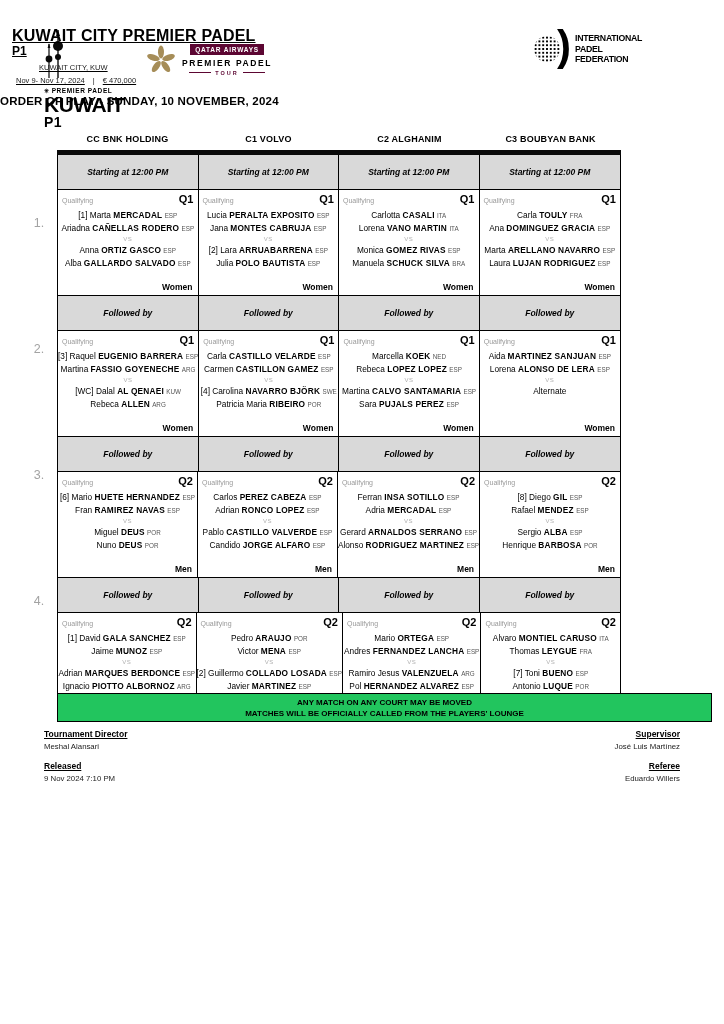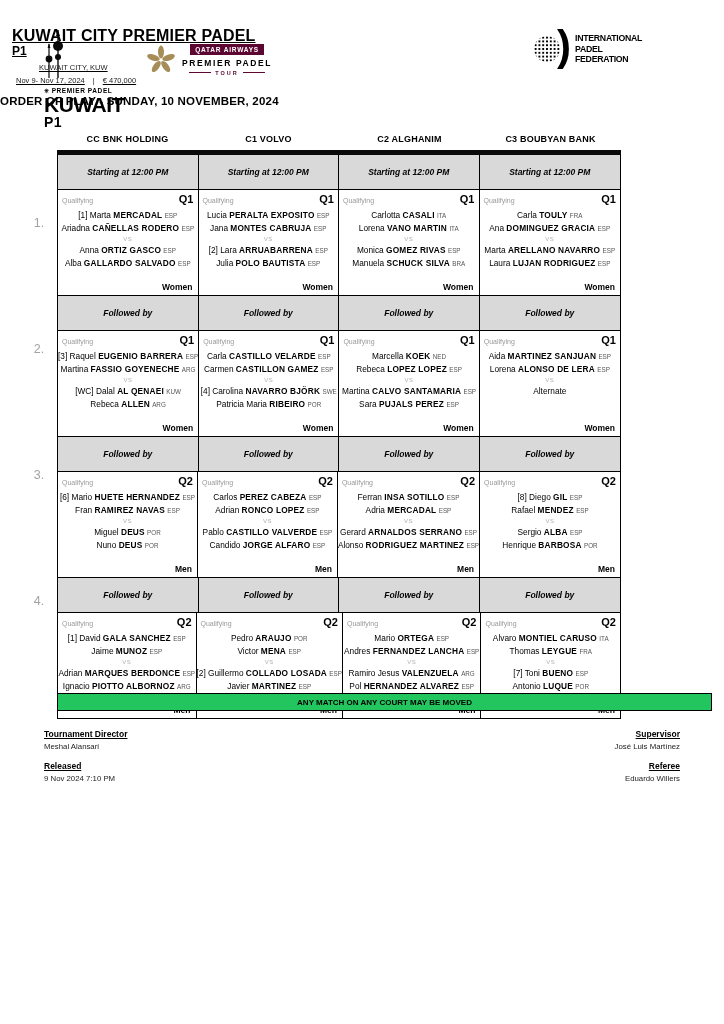--- a/index.html
+++ b/index.html
@@ -414,6 +414,7 @@
 
   <div class="notice" style="background: #22c55e; margin-top: 21px;">
     <div>ANY MATCH ON ANY COURT MAY BE MOVED</div>
+    <div>MATCHES WILL BE OFFICIALLY CALLED FROM THE PLAYERS' LOUNGE</div>
   </div>
 
 

